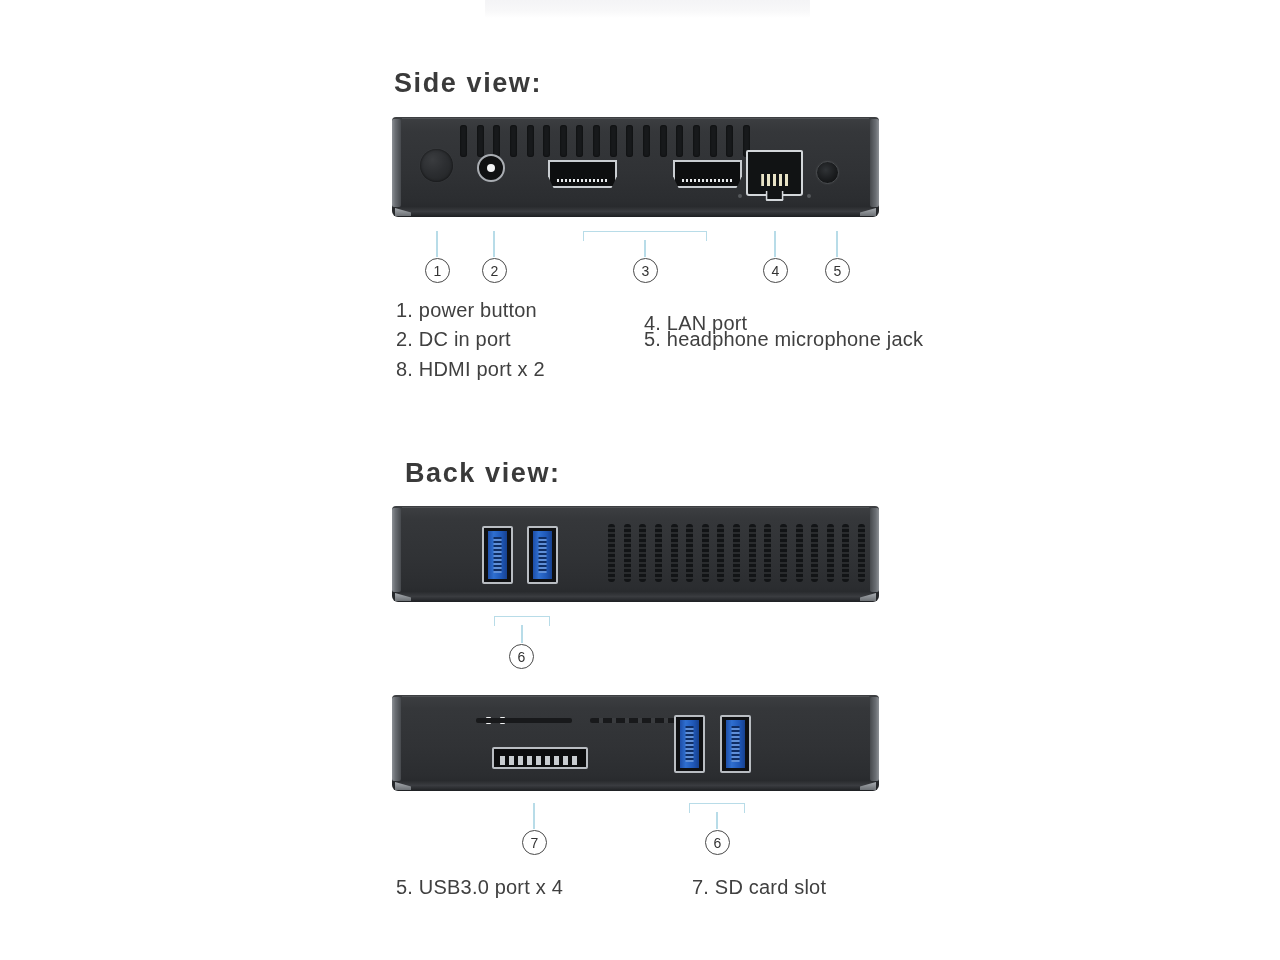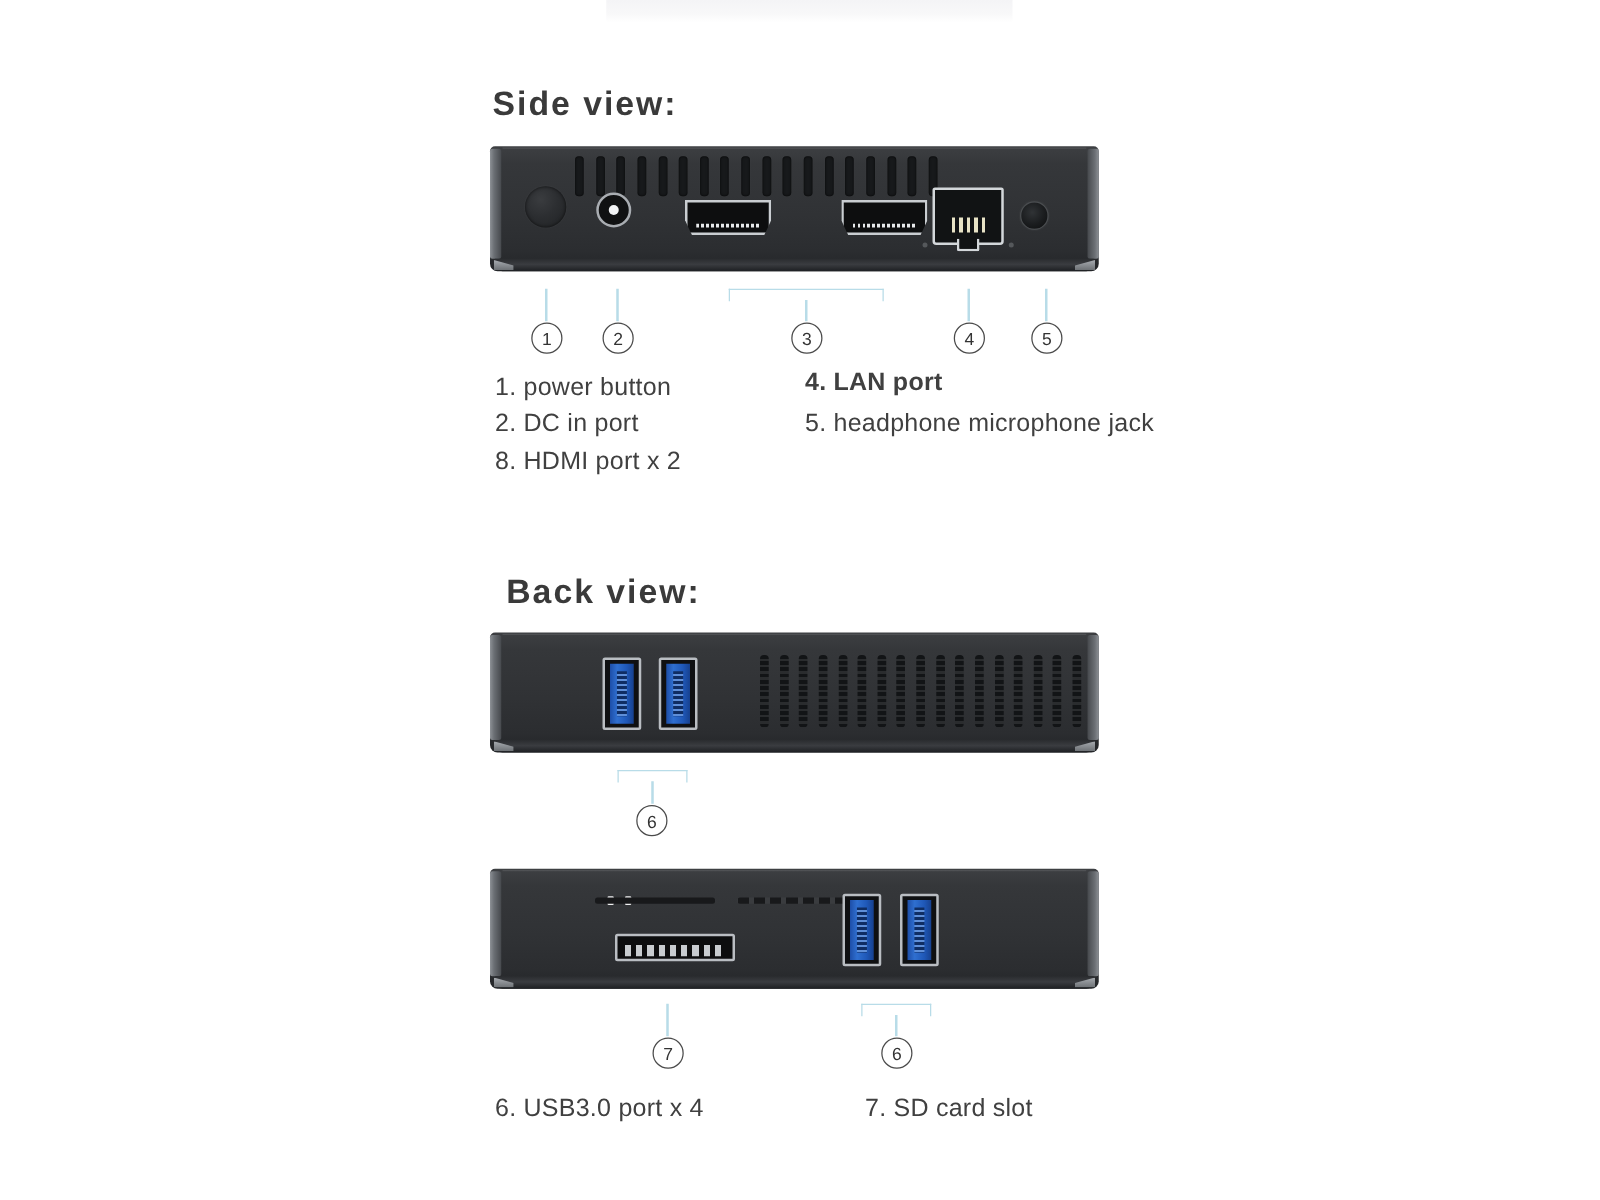--- a/index.html
+++ b/index.html
@@ -236,7 +236,7 @@
   <div class="legend-item" style="left:396px;top:299px;">1. power button</div>
   <div class="legend-item" style="left:396px;top:328px;">2. DC in port</div>
   <div class="legend-item" style="left:396px;top:358px;">8. HDMI port x 2</div>
-  <div class="legend-item" style="left:644px;top:295px;font-weight:bold;">4. LAN port</div>
+  <div class="legend-item" style="left:644px;top:312px;">4. LAN port</div>
   <div class="legend-item" style="left:644px;top:328px;">5. headphone microphone jack</div>
 
   <div class="heading" style="left:405px;top:458px;">Back view:</div>

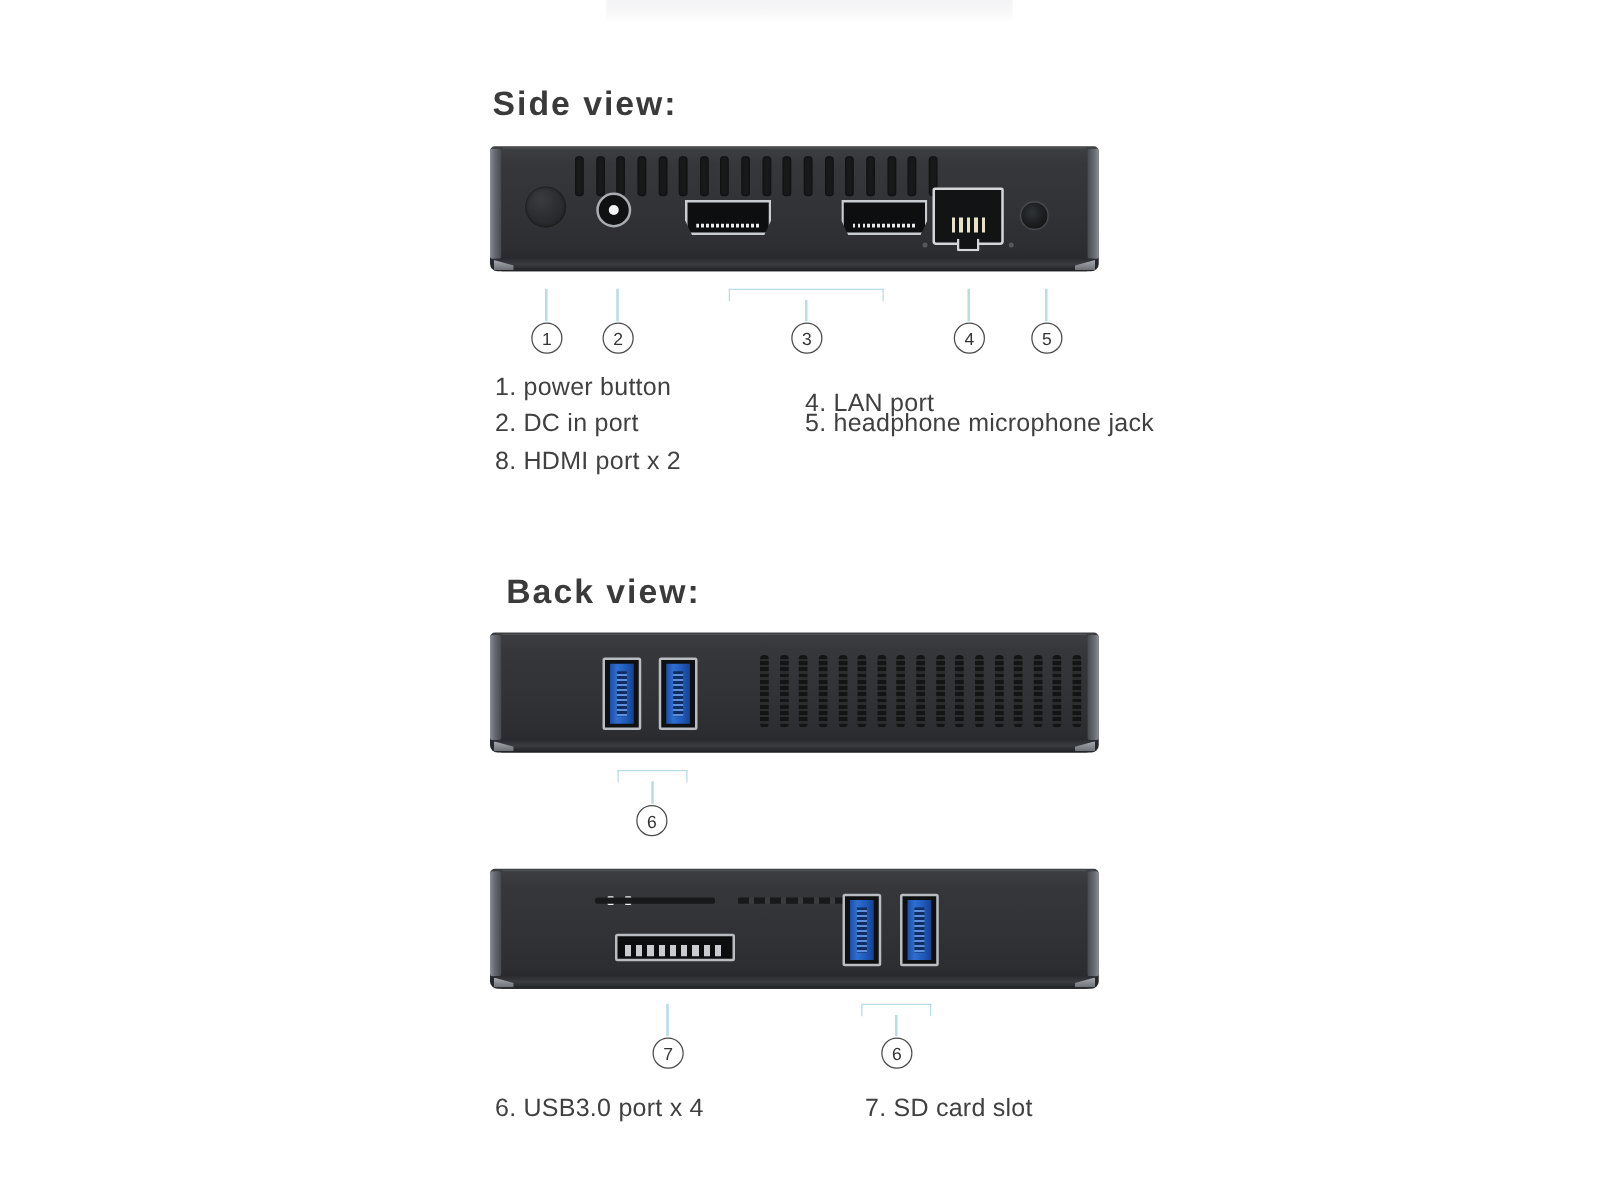--- a/index.html
+++ b/index.html
@@ -317,7 +317,7 @@
     <div class="cl-num" style="left:705px;top:830px;">6</div>
   </div>
 
-  <div class="legend-item" style="left:396px;top:876px;">6. USB3.0 port x 4</div>
+  <div class="legend-item" style="left:396px;top:876px;">5. USB3.0 port x 4</div>
   <div class="legend-item" style="left:692px;top:876px;">7. SD card slot</div>
 
 </div>

